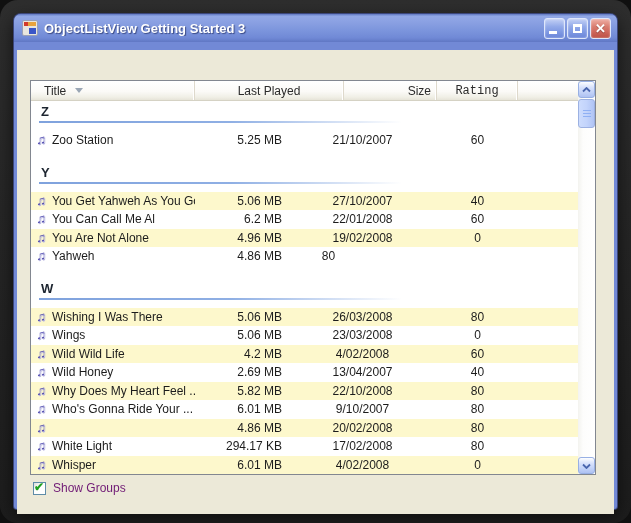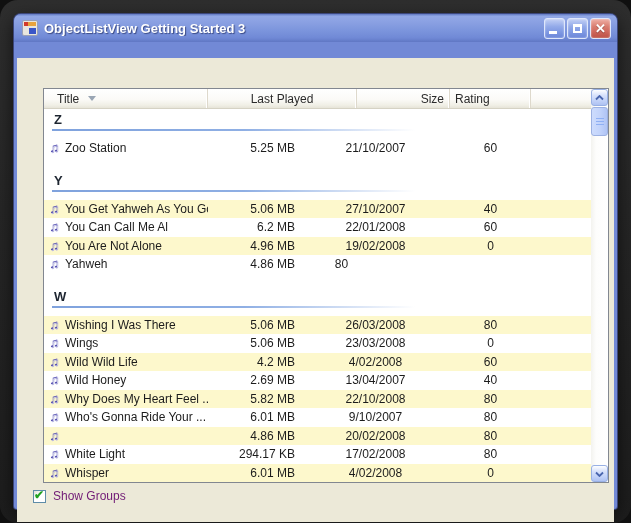--- a/index.html
+++ b/index.html
@@ -14,7 +14,7 @@
   .window { position:absolute; left:14px; top:14px; width:603px; height:495px;
     background:#7289d6; border-radius:7px 7px 3px 3px;
     padding:3px; box-shadow:0 0 0 1px #3c477c, 0 6px 18px rgba(0,0,0,.65); }
-  .titlebar { position:relative; height:28px; margin:-3px -3px 16px -3px;
+  .titlebar { position:relative; height:28px; margin:-3px -3px 8px -3px;
     border-radius:7px 7px 0 0; padding:0 6px 0 8px;
     display:flex; align-items:center;
     background:linear-gradient(180deg,#5f77c0 0%,#92a8e6 8%,#8aa0e2 30%,#7b94dc 60%,#7089d6 85%,#6077c4 100%); }

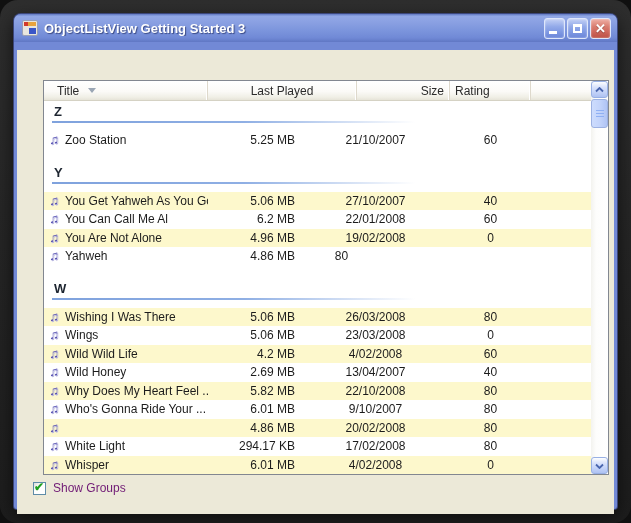--- a/index.html
+++ b/index.html
@@ -38,7 +38,7 @@
   .client { position:relative; width:597px; height:464px; background:#ece9d8; }
 
   
-  .listview { position:absolute; left:26px; top:30px; width:566px; height:395px;
+  .listview { position:absolute; left:13px; top:30px; width:566px; height:395px;
     background:#ffffff; border:1px solid #828790; }
   .lv-header { position:absolute; left:0; top:0; width:547px; height:20px; display:flex;
     background:linear-gradient(180deg,#ffffff 0%,#fbfaf7 55%,#f0efe6 85%,#e6e4d8 100%);

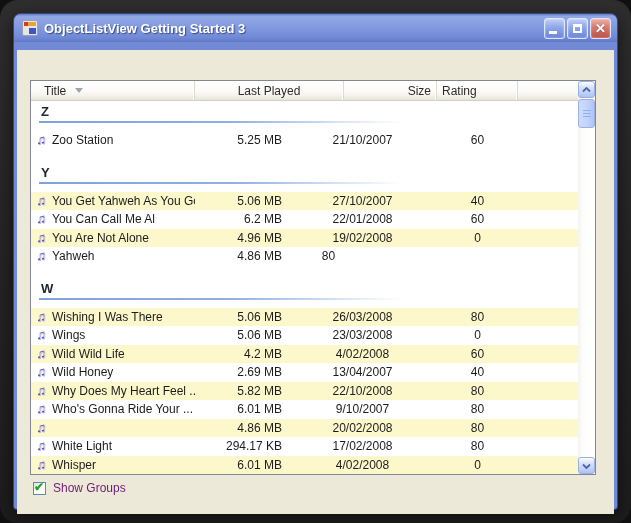--- a/index.html
+++ b/index.html
@@ -48,7 +48,7 @@
   .h-title { width:164px; padding-left:13px; }
   .h-size { width:93px; justify-content:flex-end; }
   .h-date { width:149px; justify-content:center; }
-  .h-rating { width:81px; justify-content:flex-start; }
+  .h-rating { width:81px; justify-content:center;font-family:Liberation Mono, monospace; }
   .h-filler { flex:1 1 auto; border-right:none; box-shadow:none; }
   .sort-arrow { width:0; height:0; margin-left:9px; border-left:4px solid transparent;
     border-right:4px solid transparent; border-top:5px solid #9aa6b4; }

